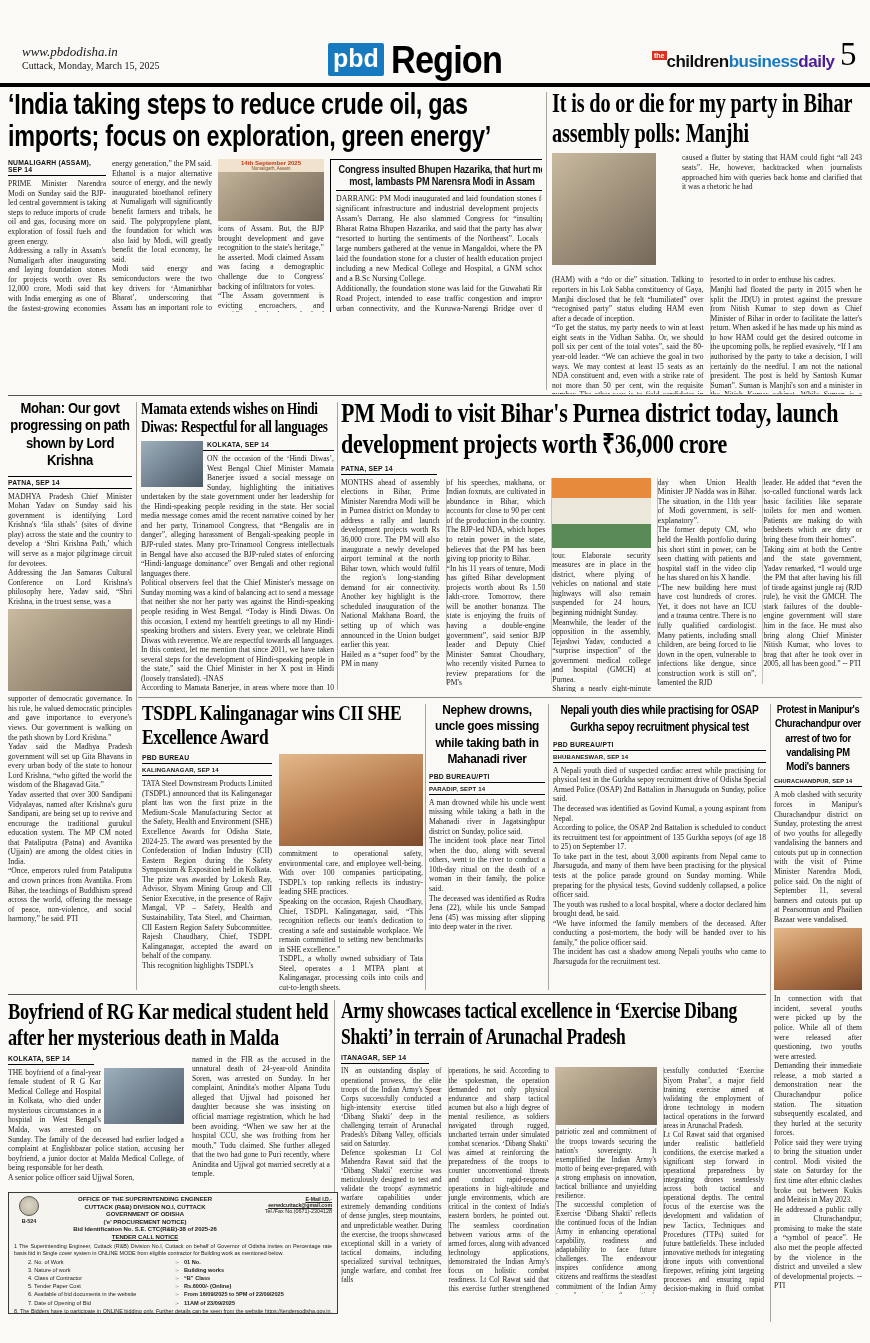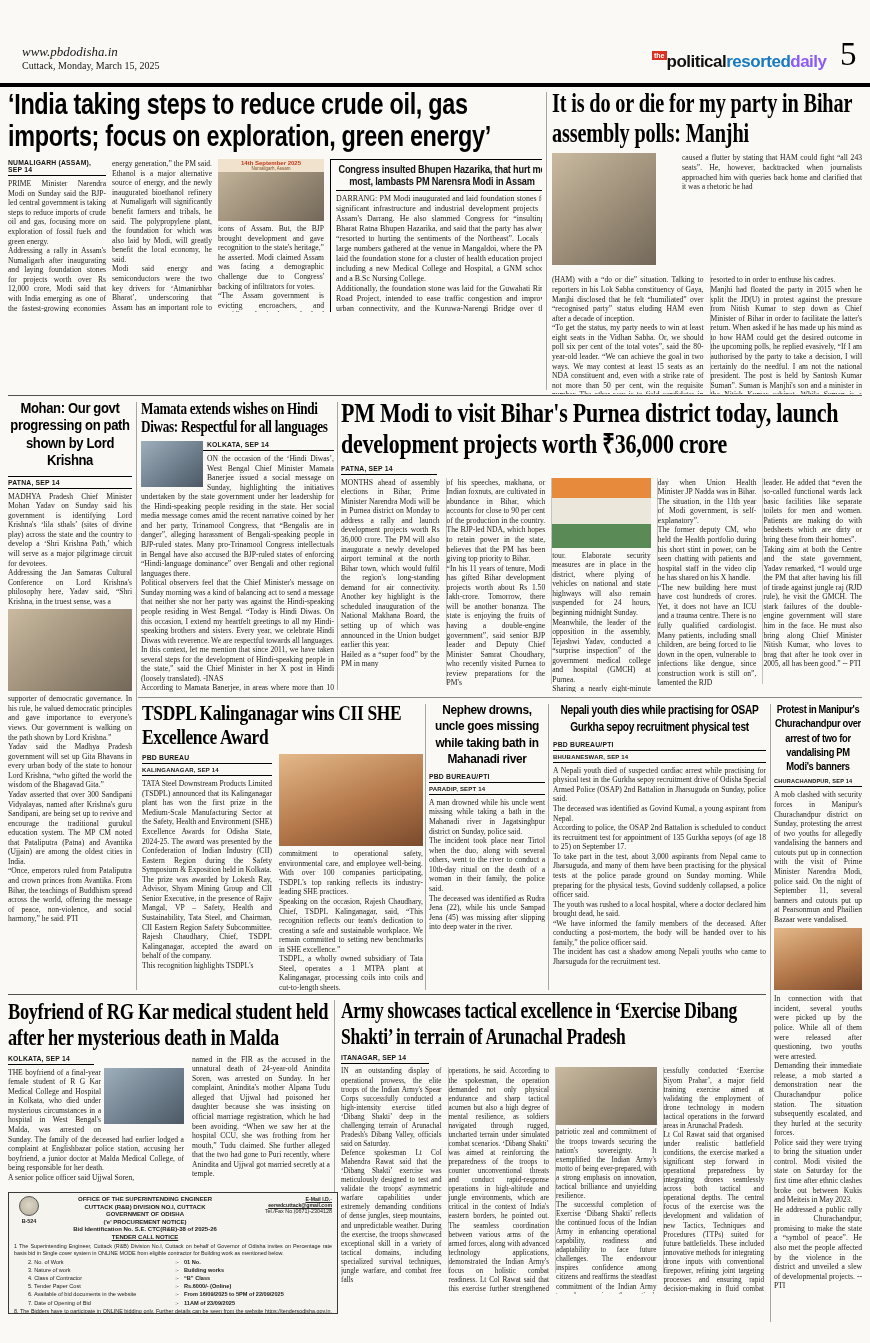--- a/index.html
+++ b/index.html
@@ -65,6 +65,10 @@
     <div class="dateline">Cuttack, Monday, March 15, 2025</div>
   </div>
 
+  <div class="abs" style="left:328px;top:40px;display:flex;align-items:center;gap:7px;">
+    <span class="pbdbox">pbd</span>
+    <span class="mast-region cond" style="--sx:.88;display:inline-block;">Region</span>
+  </div>
 
   <div class="abs brand" style="left:652px;top:52px;">
     <span class="the">the</span><span class="pol">political</span><span class="bus">resorted</span><span class="dai">daily</span>

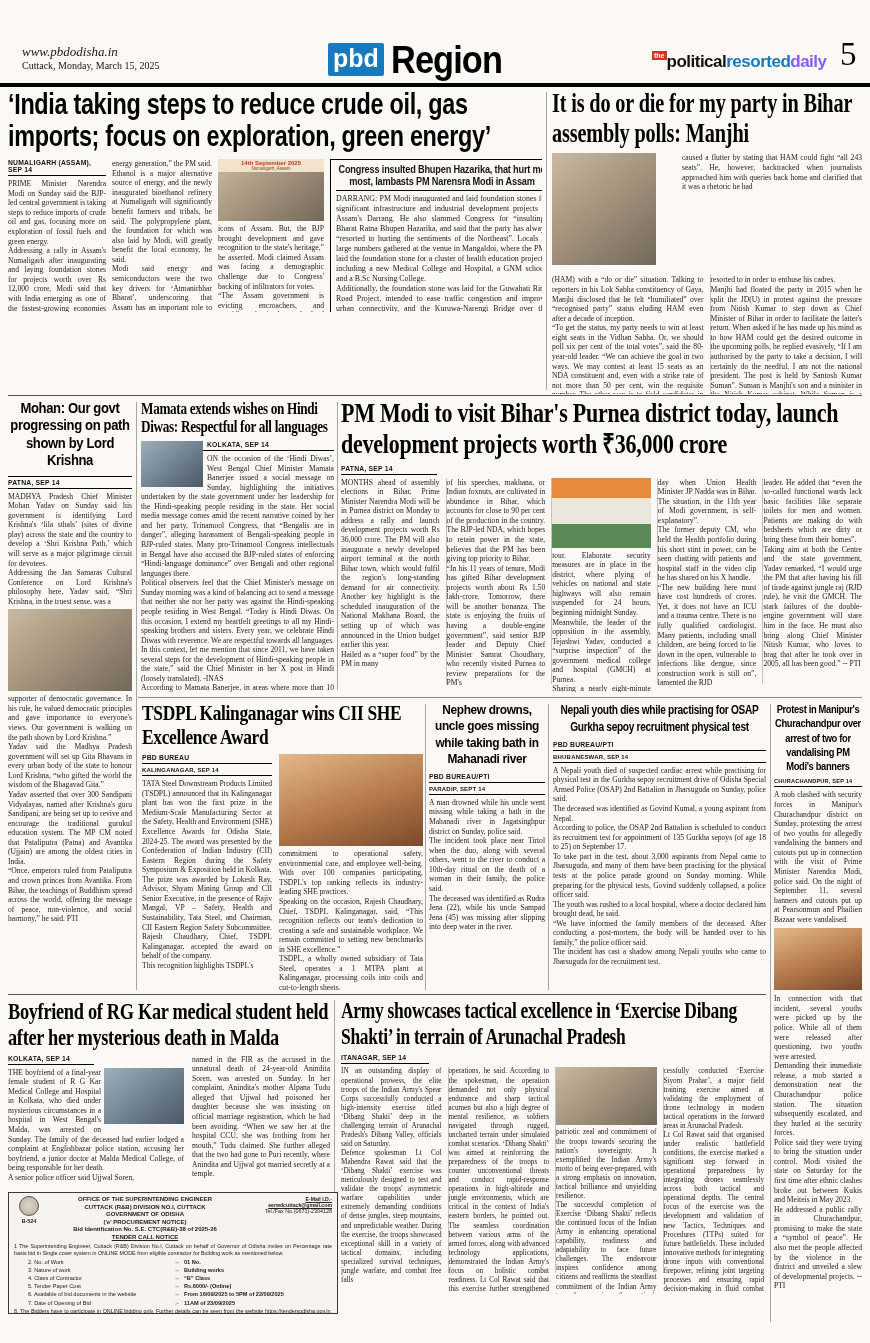--- a/index.html
+++ b/index.html
@@ -71,7 +71,7 @@
   </div>
 
   <div class="abs brand" style="left:652px;top:52px;">
-    <span class="the">the</span><span class="pol">political</span><span class="bus">resorted</span><span class="dai">daily</span>
+    <span class="the">the</span><span class="pol">children</span><span class="bus">resorted</span><span class="dai">daily</span>
   </div>
   <div class="abs pagenum" style="left:840px;top:36px;">5</div>
 

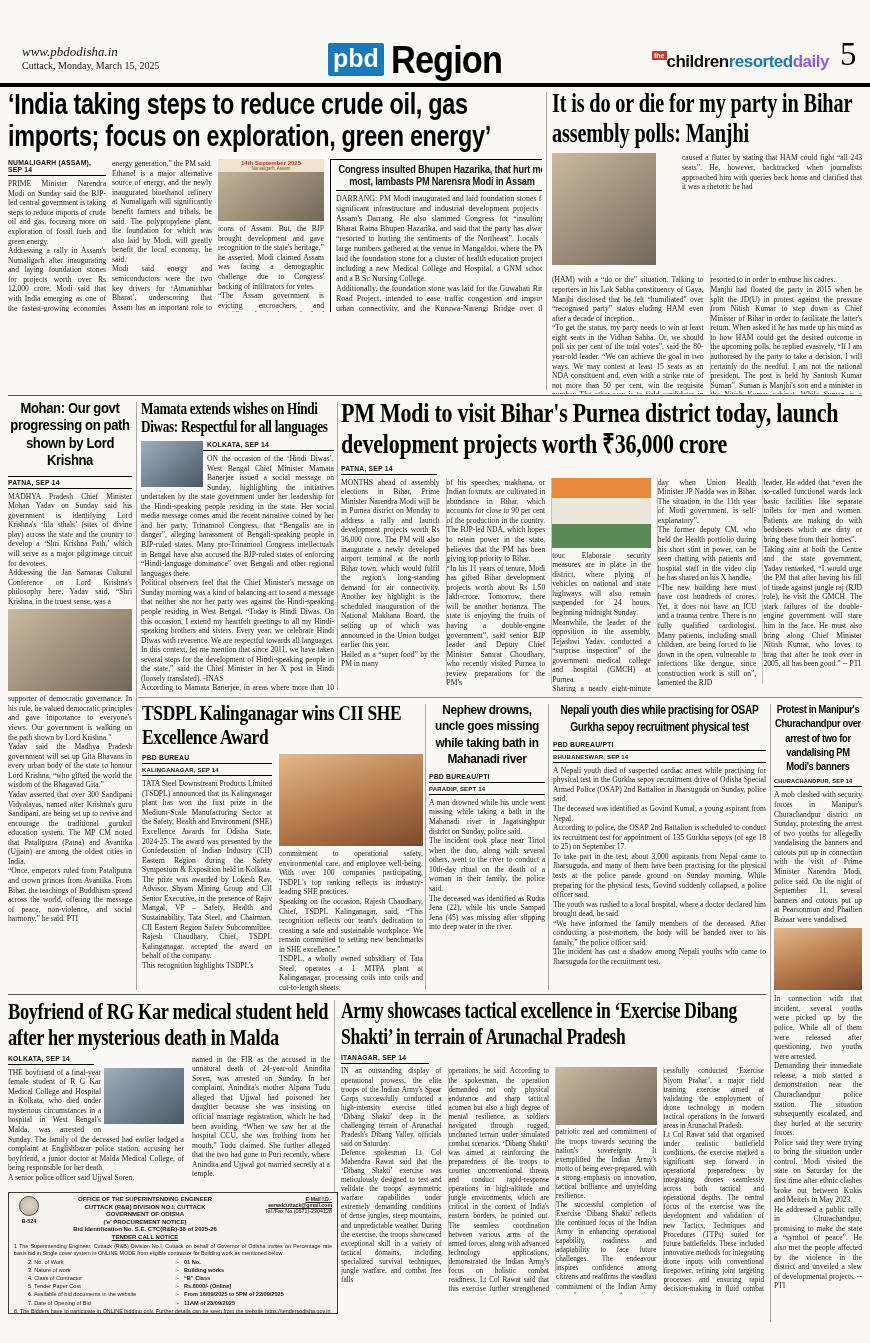--- a/index.html
+++ b/index.html
@@ -71,7 +71,7 @@
   </div>
 
   <div class="abs brand" style="left:652px;top:52px;">
-    <span class="the">the</span><span class="pol">children</span><span class="bus">resorted</span><span class="dai">daily</span>
+    <span class="the">the</span><span class="pol">children</span><span class="bus">business</span><span class="dai">daily</span>
   </div>
   <div class="abs pagenum" style="left:840px;top:36px;">5</div>
 

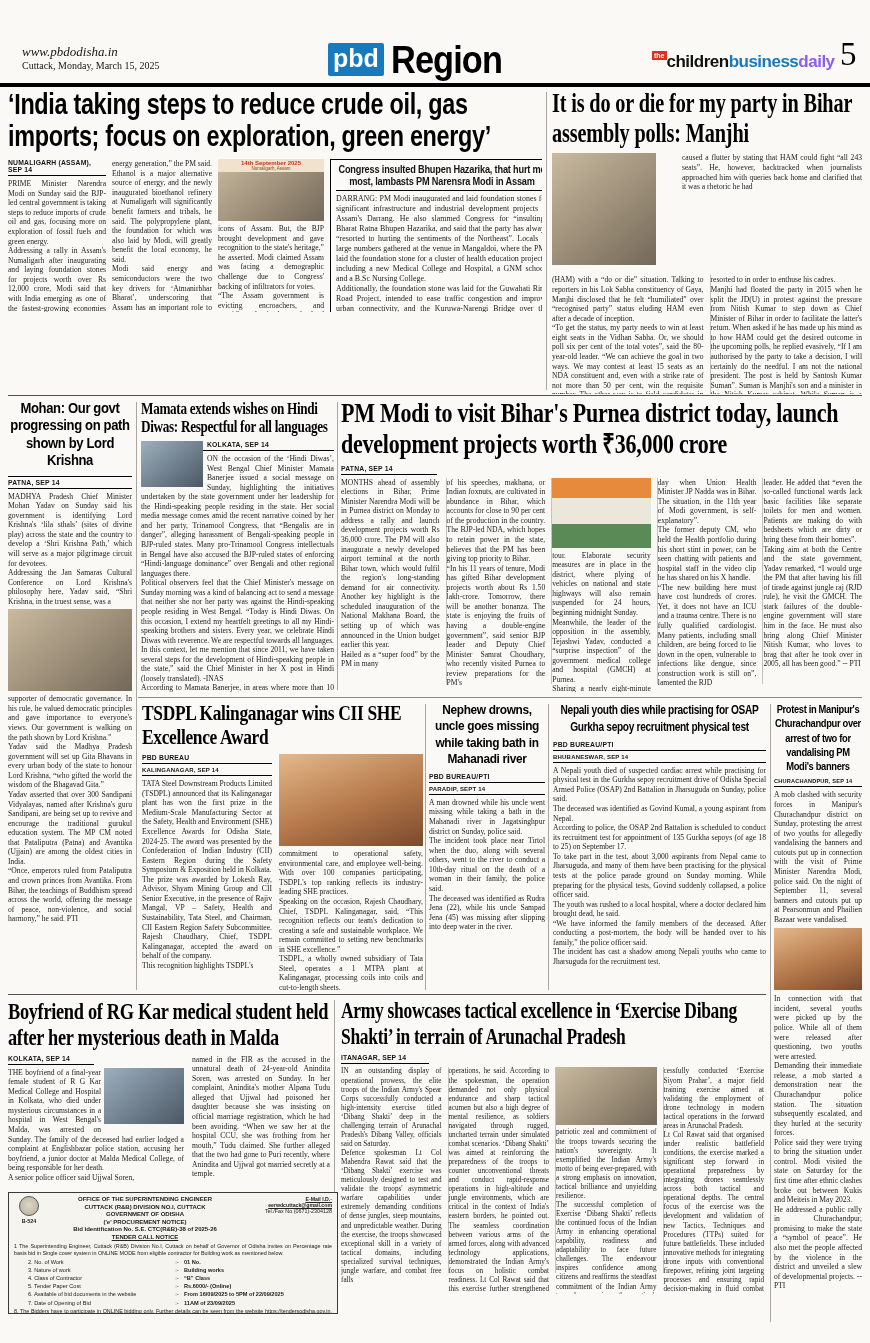--- a/index.html
+++ b/index.html
@@ -40,7 +40,7 @@
   .brand .the{background:#da3221;color:#fff;font-size:7px;padding:1px 2px;vertical-align:top;letter-spacing:0;}
   .brand .pol{color:#111;}
   .brand .bus{color:#1779be;}
-  .brand .dai{color:#8b5cf6;}
+  .brand .dai{color:#4c1d95;}
   .pagenum{font-family:"Liberation Serif",serif;font-size:33px;color:#000;}
   
   .tender{border:1px solid #3a3a3a;background:#f6f4ee;padding:3px 5px;

